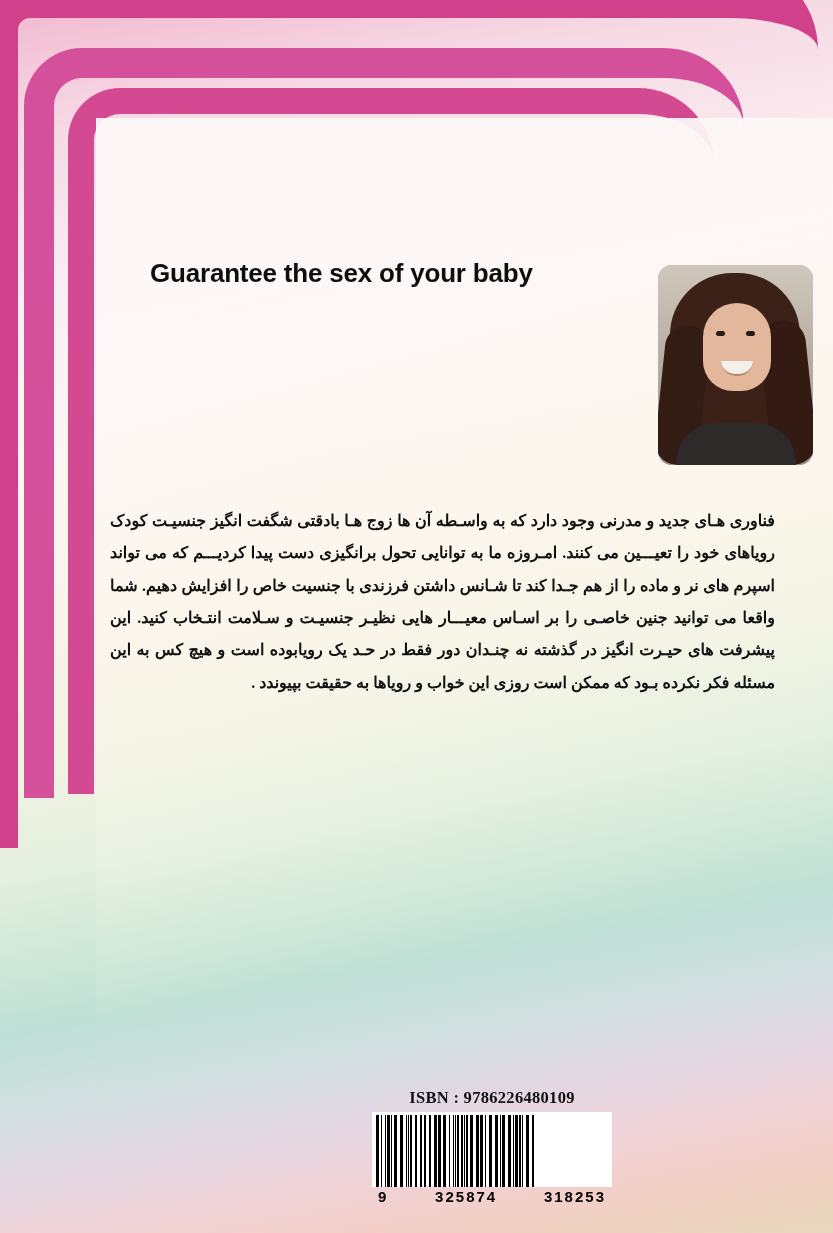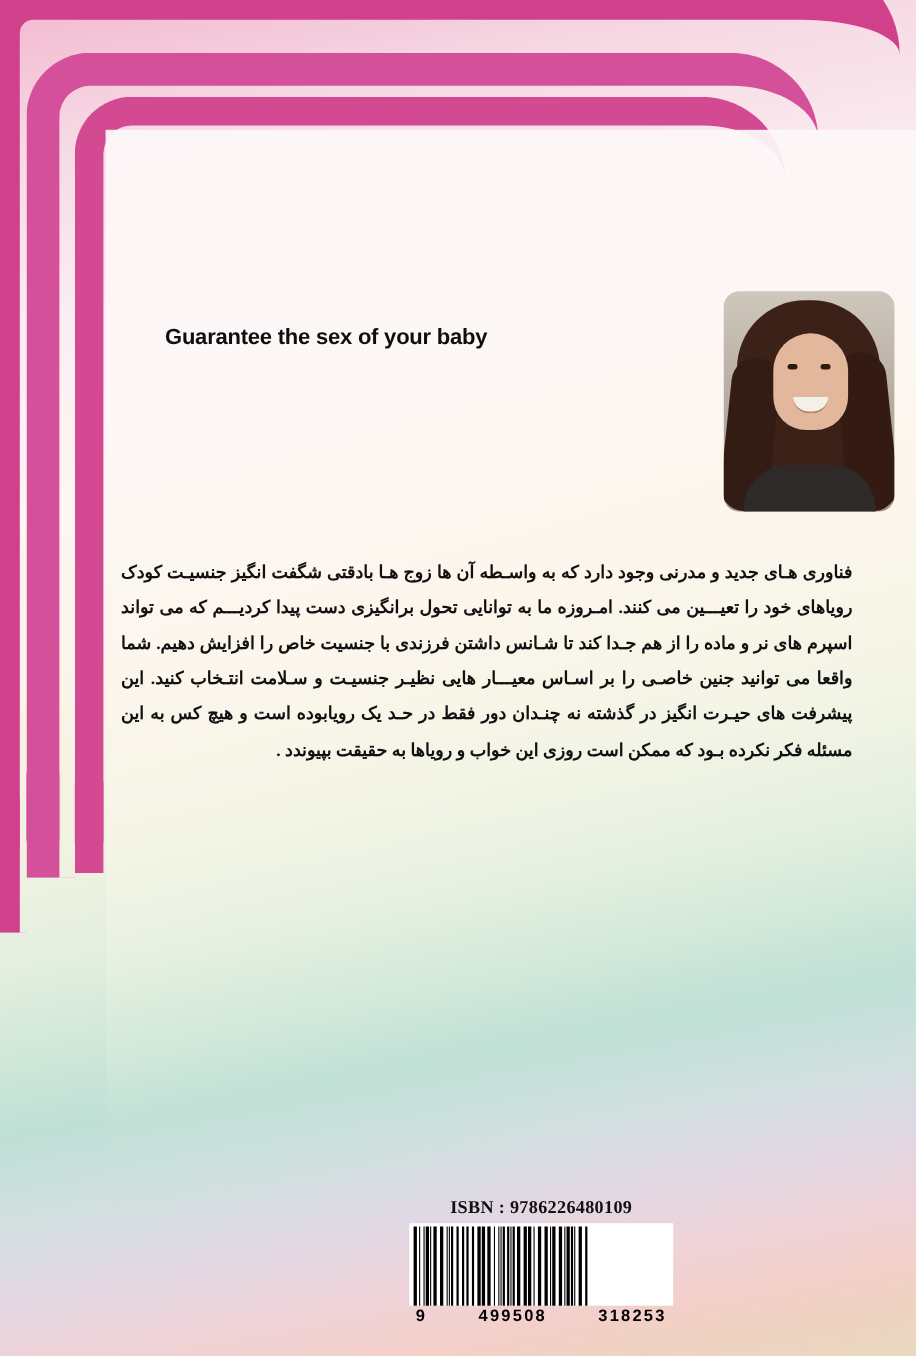--- a/index.html
+++ b/index.html
@@ -104,12 +104,11 @@
     color: #0e0e0e;
   }
   .en-title {
-    font-size: 20px;
+    font-size: 26px;
     font-weight: bold;
     letter-spacing: -0.2px;
     line-height: 1.2;
     white-space: nowrap;
-    margin-top: 37px;
   }
   .en-author {
     font-size: 19.5px;

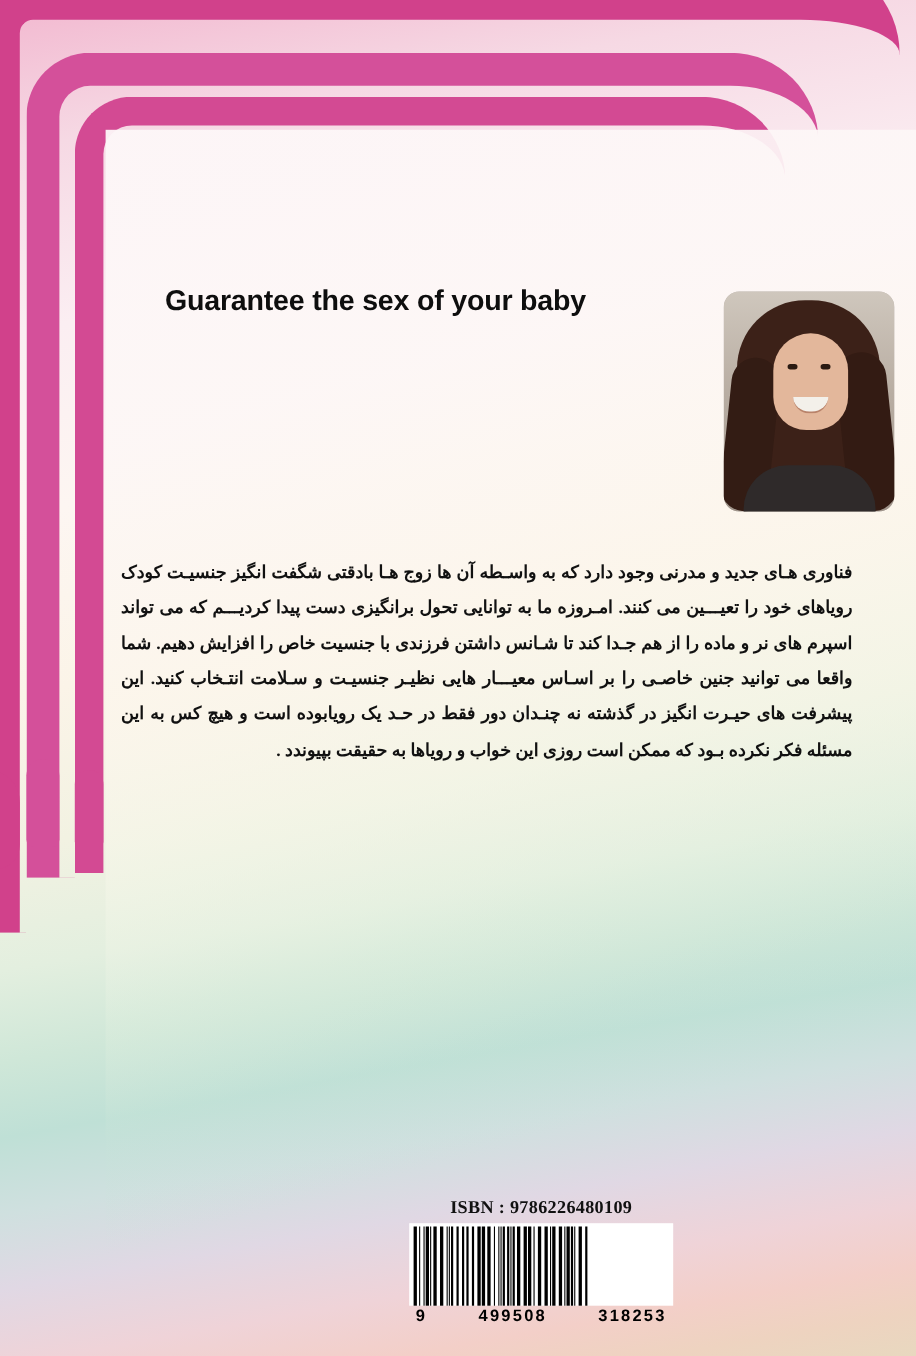--- a/index.html
+++ b/index.html
@@ -427,7 +427,7 @@
       </div>
     <div class="barcode-digits">
       <span>9</span>
-      <span>499508</span>
+      <span>325874</span>
       <span>318253</span>
     </div>
   </div>

